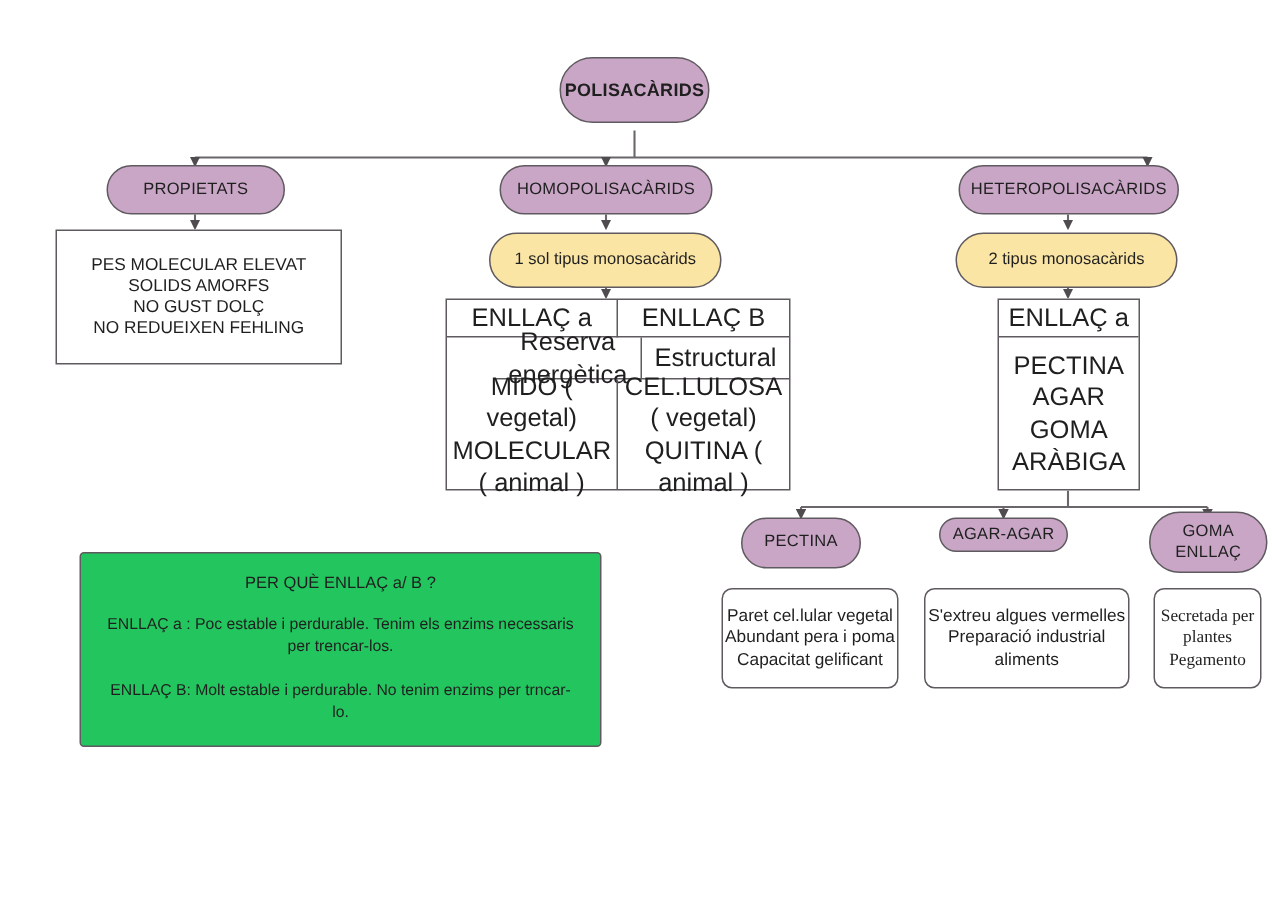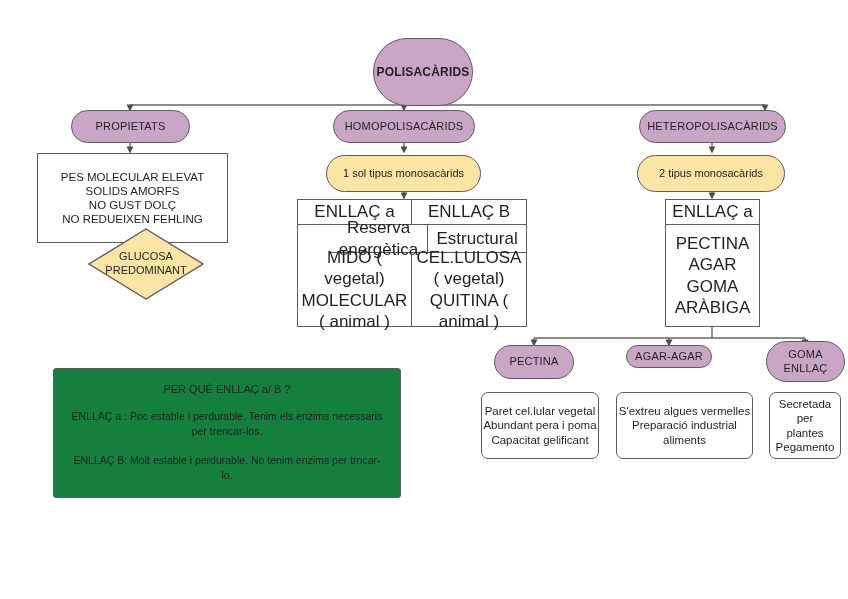--- a/index.html
+++ b/index.html
@@ -182,7 +182,7 @@
     </g>
   </svg>
 
-  <div class="node pill big" style="left:373px; top:38px; width:100px; height:68px;">
+  <div class="node pill big" style="left:373px; top:38px; width:100px; height:44px;">
     <span>POLISACÀRIDS</span>
   </div>
 

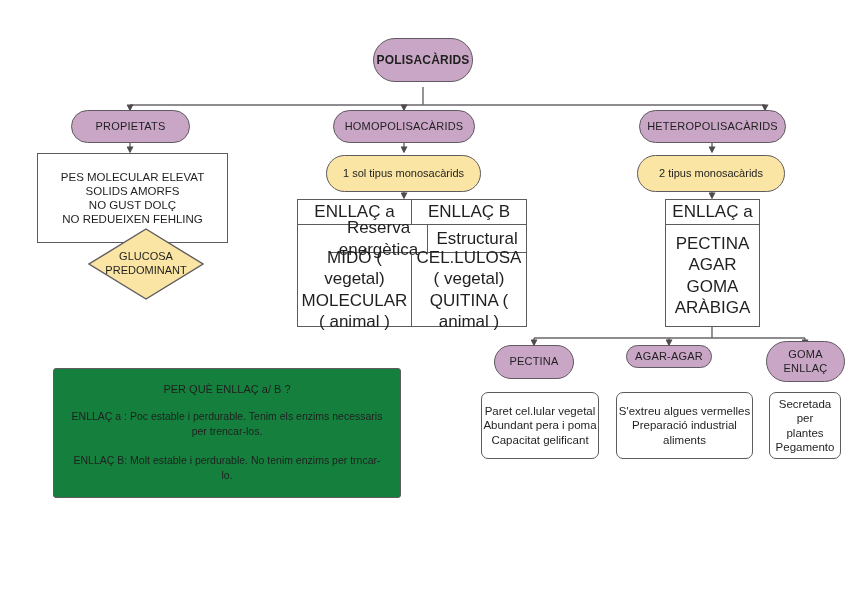--- a/index.html
+++ b/index.html
@@ -205,13 +205,6 @@
 NO REDUEIXEN FEHLING</span>
   </div>
 
-  <div class="diamond-wrap" style="left:88px; top:228px; width:116px; height:72px;">
-    <svg class="diamond-shape" viewBox="0 0 116 72" preserveAspectRatio="none">
-      <polygon points="58,1 115,36 58,71 1,36" fill="#fae5a4" stroke="#5f5a5f" stroke-width="1.4"></polygon>
-    </svg>
-    <div class="diamond-label multi">GLUCOSA
-PREDOMINANT</div>
-  </div>
 
   <div class="node pill-yellow" style="left:326px; top:155px; width:155px; height:37px;">
     <span>1 sol tipus monosacàrids</span>

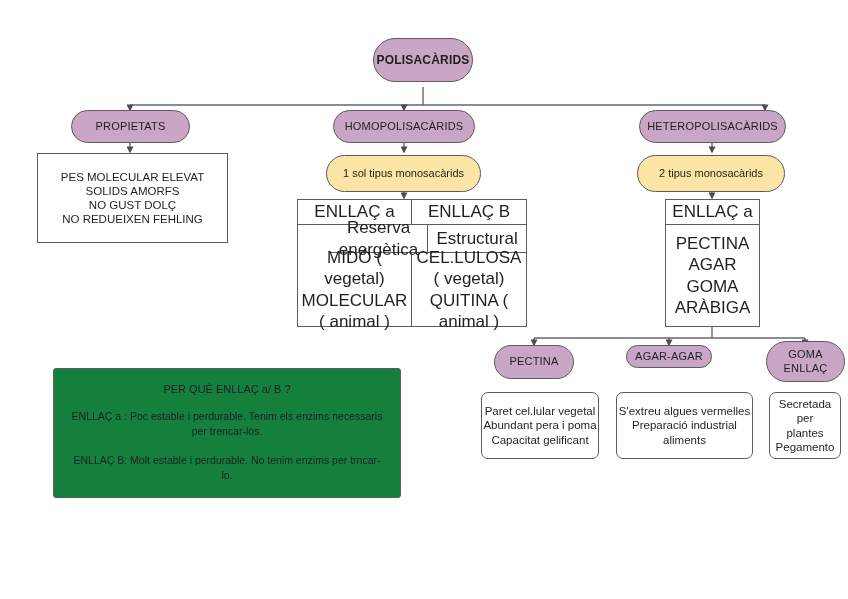--- a/index.html
+++ b/index.html
@@ -117,7 +117,7 @@
   .note {
     position: absolute;
     box-sizing: border-box;
-    background: #15803d;
+    background: #22c55e;
     border: 1px solid #5f5a5f;
     border-radius: 3px;
     padding: 10px 14px;

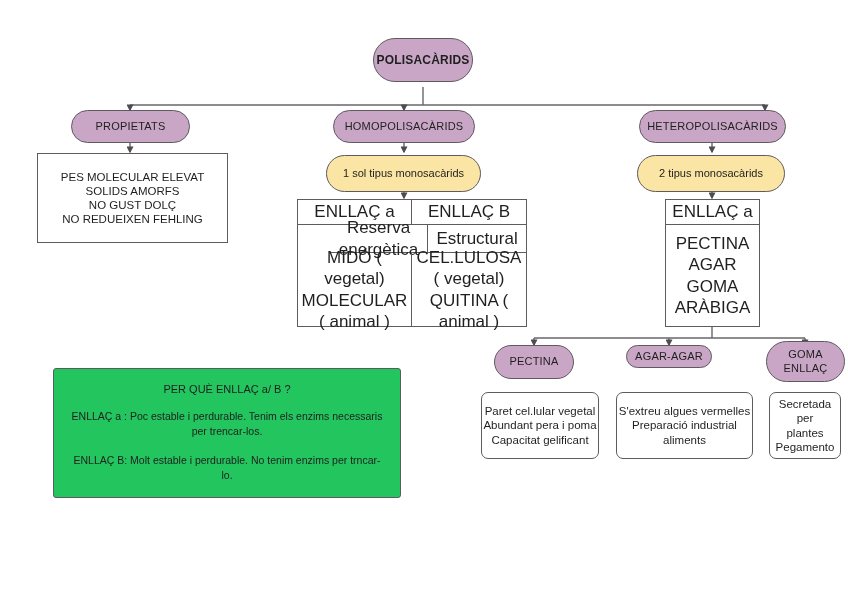--- a/index.html
+++ b/index.html
@@ -263,7 +263,7 @@
 Preparació industrial
 aliments</span>
   </div>
-  <div class="node box rounded multi" style="left:769px; top:392px; width:72px; height:67px;">
+  <div class="node box rounded multi" style="left:769px; top:392px; width:72px; height:67px;font-family:Liberation Serif, serif;">
     <span class="multi">Secretada per
 plantes
 Pegamento</span>

